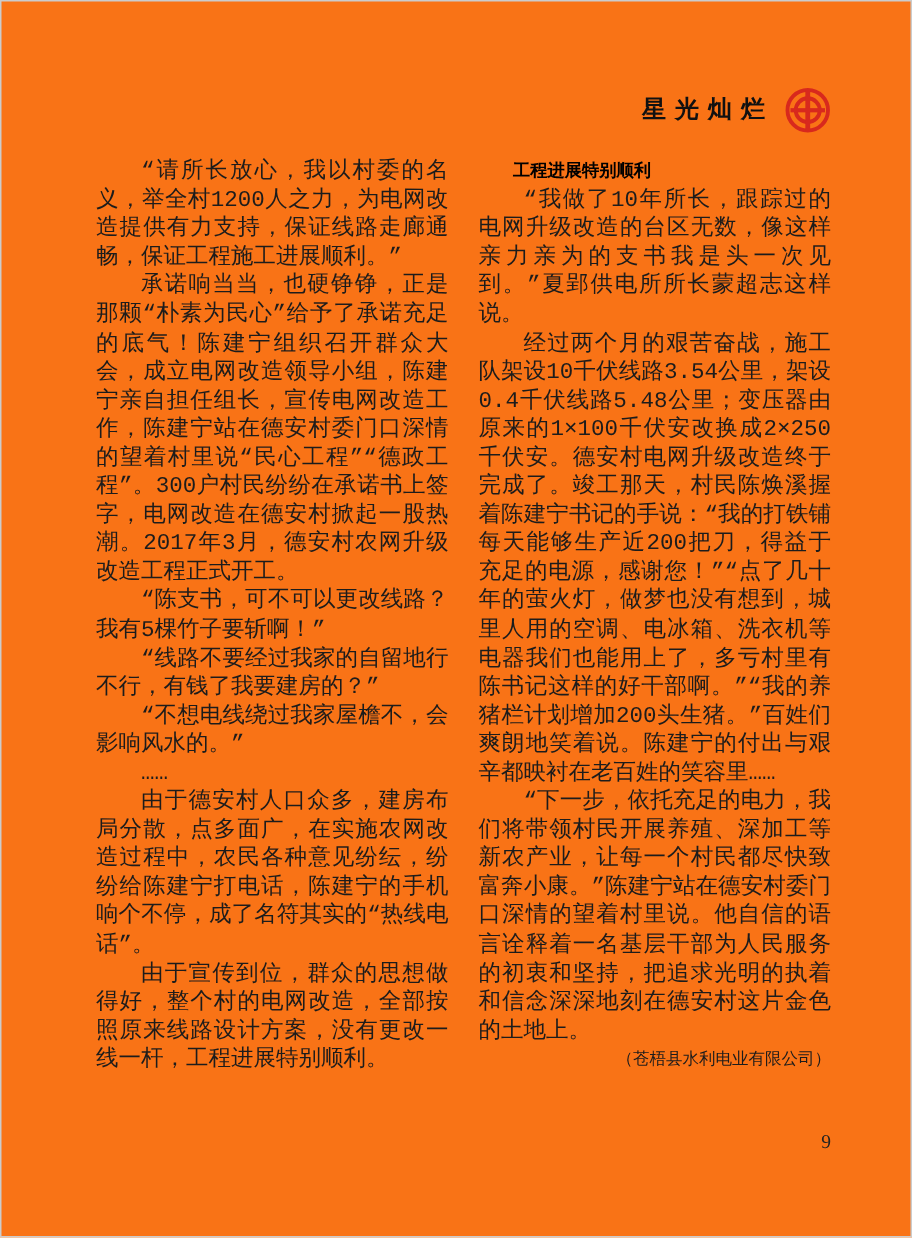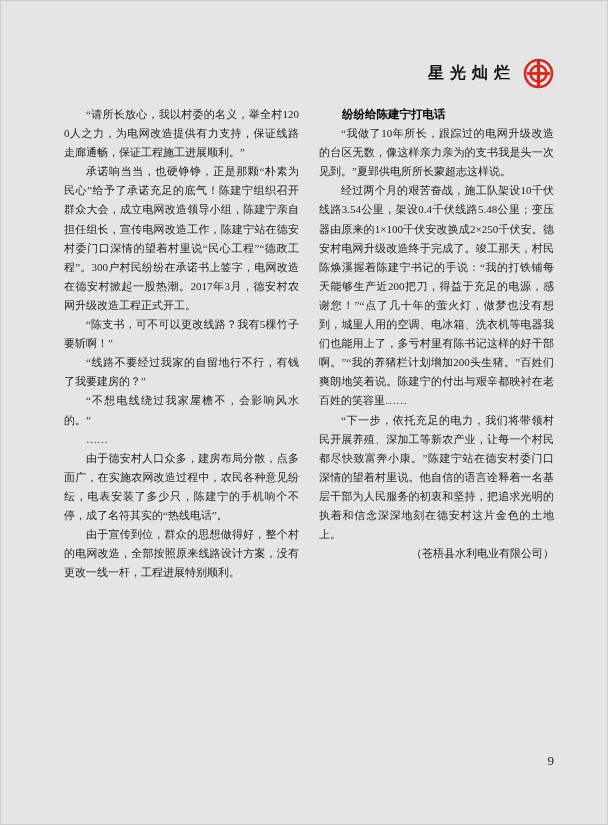--- a/index.html
+++ b/index.html
@@ -7,7 +7,7 @@
     position: relative;
     width: 608px;
     height: 825px;
-    background: #e5e5e5;
+    background: #f97316;
     box-sizing: border-box;
     border: 1px solid #cccccc;
     overflow: hidden;

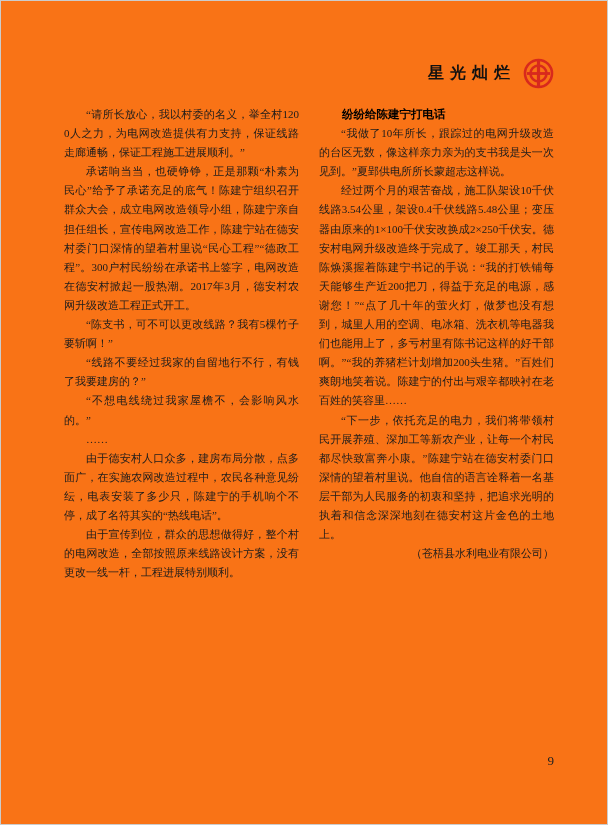--- a/index.html
+++ b/index.html
@@ -46,11 +46,12 @@
   .col { width: 235px; }
   .para {
     margin: 0;
-    font-size: 11px;
+    font-size: 15px;
     line-height: 19.1px;
     text-align: justify;
     text-indent: 2em;
     word-break: break-all;
+    font-family: Liberation Mono, monospace;
   }
   .subhead {
     margin: 0;

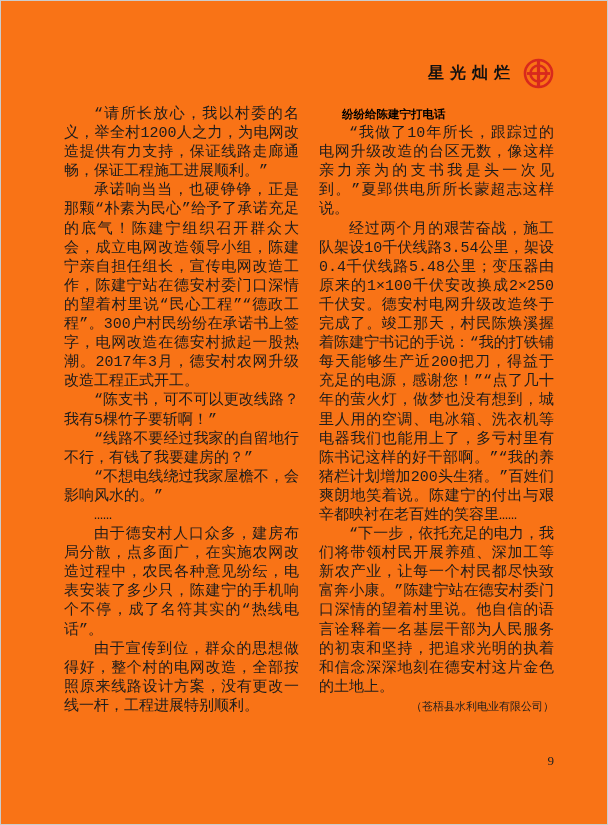--- a/index.html
+++ b/index.html
@@ -111,7 +111,7 @@
       <p class="para">由于宣传到位，群众的思想做得好，整个村的电网改造，全部按照原来线路设计方案，没有更改一线一杆，工程进展特别顺利。</p>
     </div>
     <div class="col">
-      <h3 class="subhead">纷纷给陈建宁打电话</h3>
+      <h3 class="subhead">工程进展特别顺利</h3>
       <p class="para">“我做了10年所长，跟踪过的电网升级改造的台区无数，像这样亲力亲为的支书我是头一次见到。”夏郢供电所所长蒙超志这样说。</p>
       <p class="para">经过两个月的艰苦奋战，施工队架设10千伏线路3.54公里，架设0.4千伏线路5.48公里；变压器由原来的1×100千伏安改换成2×250千伏安。德安村电网升级改造终于完成了。竣工那天，村民陈焕溪握着陈建宁书记的手说：“我的打铁铺每天能够生产近200把刀，得益于充足的电源，感谢您！”“点了几十年的萤火灯，做梦也没有想到，城里人用的空调、电冰箱、洗衣机等电器我们也能用上了，多亏村里有陈书记这样的好干部啊。”“我的养猪栏计划增加200头生猪。”百姓们爽朗地笑着说。陈建宁的付出与艰辛都映衬在老百姓的笑容里……</p>
       <p class="para">“下一步，依托充足的电力，我们将带领村民开展养殖、深加工等新农产业，让每一个村民都尽快致富奔小康。”陈建宁站在德安村委门口深情的望着村里说。他自信的语言诠释着一名基层干部为人民服务的初衷和坚持，把追求光明的执着和信念深深地刻在德安村这片金色的土地上。</p>

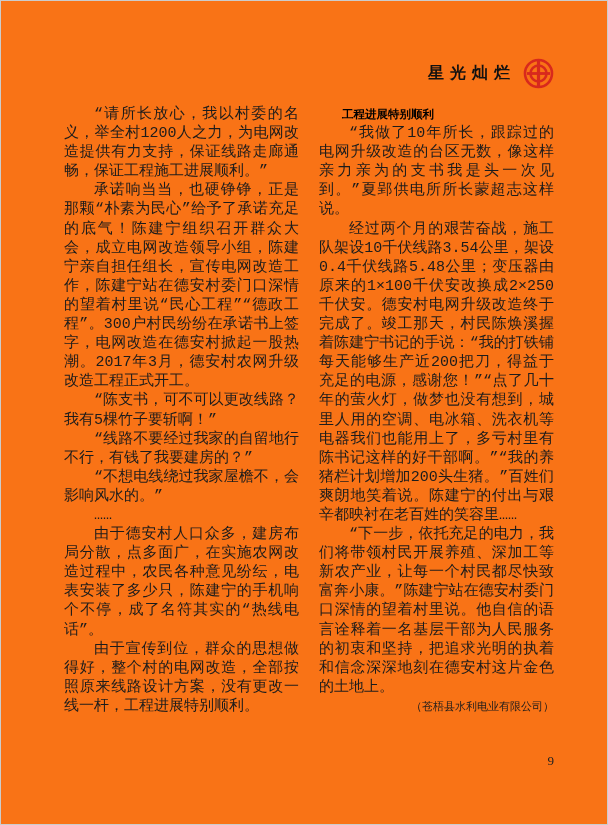--- a/index.html
+++ b/index.html
@@ -107,7 +107,7 @@
       <p class="para">“线路不要经过我家的自留地行不行，有钱了我要建房的？”</p>
       <p class="para">“不想电线绕过我家屋檐不，会影响风水的。”</p>
       <p class="para">……</p>
-      <p class="para">由于德安村人口众多，建房布局分散，点多面广，在实施农网改造过程中，农民各种意见纷纭，电表安装了多少只，陈建宁的手机响个不停，成了名符其实的“热线电话”。</p>
+      <p class="para">由于德安村人口众多，建房布局分散，点多面广，在实施农网改造过程中，农民各种意见纷纭，纷纷给陈建宁打电话，陈建宁的手机响个不停，成了名符其实的“热线电话”。</p>
       <p class="para">由于宣传到位，群众的思想做得好，整个村的电网改造，全部按照原来线路设计方案，没有更改一线一杆，工程进展特别顺利。</p>
     </div>
     <div class="col">

